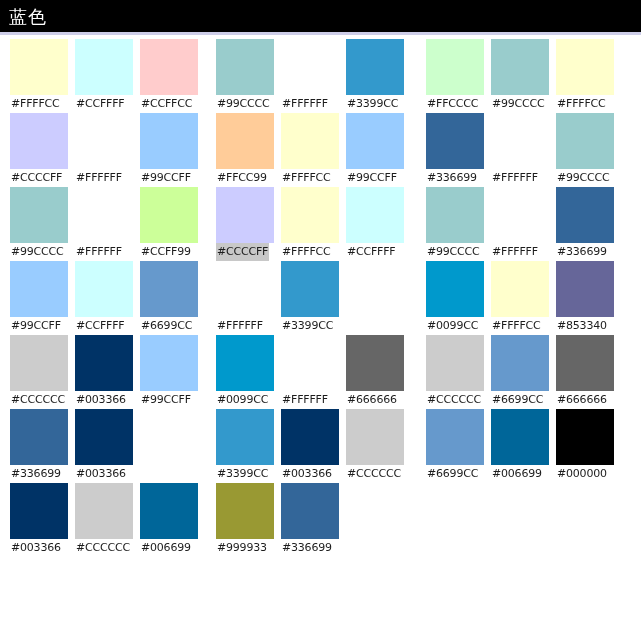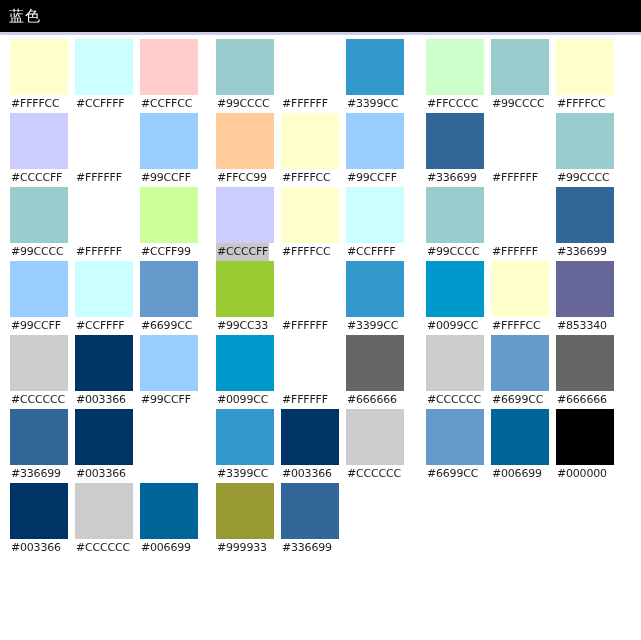--- a/index.html
+++ b/index.html
@@ -31,7 +31,7 @@
   }
   #titlebar .title {
     color: #ffffff;
-    font-size: 15px;
+    font-size: 18px;
     line-height: 15px;
     letter-spacing: 1px;
     font-family: "DejaVu Sans", "Liberation Sans", sans-serif;

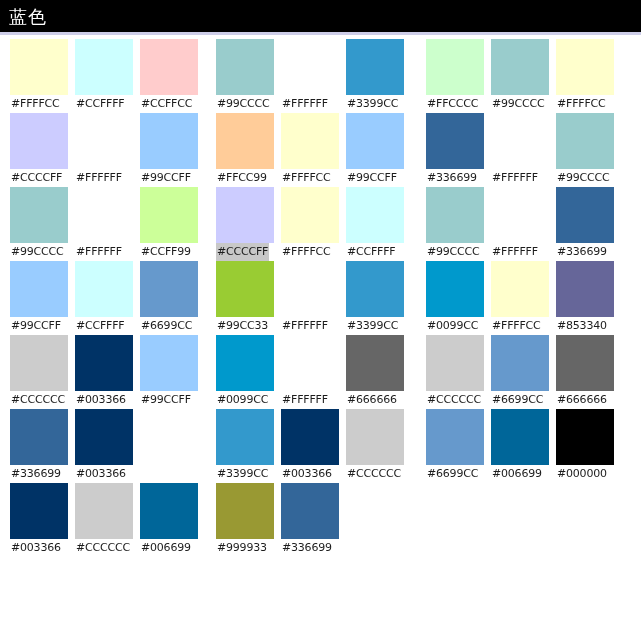--- a/index.html
+++ b/index.html
@@ -244,10 +244,6 @@
         </div>
         <div class="row">
           <div class="cell">
-            <div class="swatch" style="background: rgb(153, 204, 51);"></div>
-            <div class="label">#99CC33</div>
-          </div>
-          <div class="cell">
             <div class="swatch" style="background: rgb(255, 255, 255);"></div>
             <div class="label">#FFFFFF</div>
           </div>

